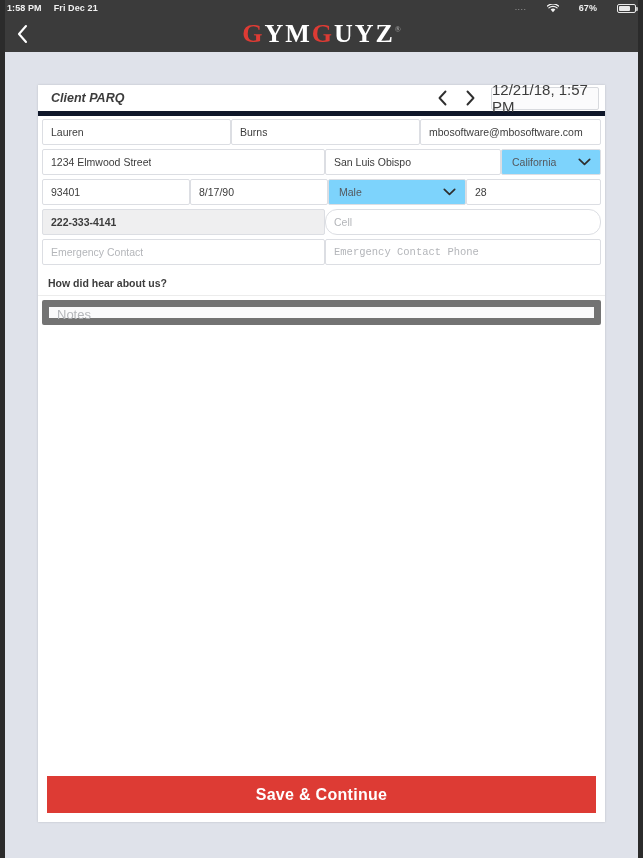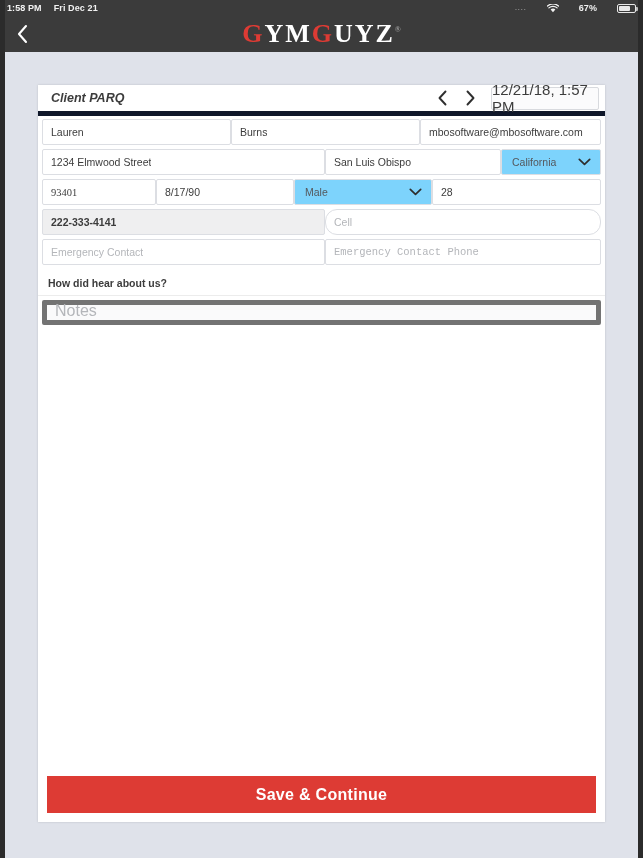--- a/index.html
+++ b/index.html
@@ -274,7 +274,7 @@
   .w-addr  { width: 283px; }
   .w-city  { width: 176px; }
   .w-state { flex: 1; }
-  .w-zip   { width: 114px; font-family: Liberation Serif, serif; }
+  .w-zip   { width: 148px; }
   .w-dob   { width: 138px; }
   .w-gen   { width: 138px; }
   .w-age   { flex: 1; }

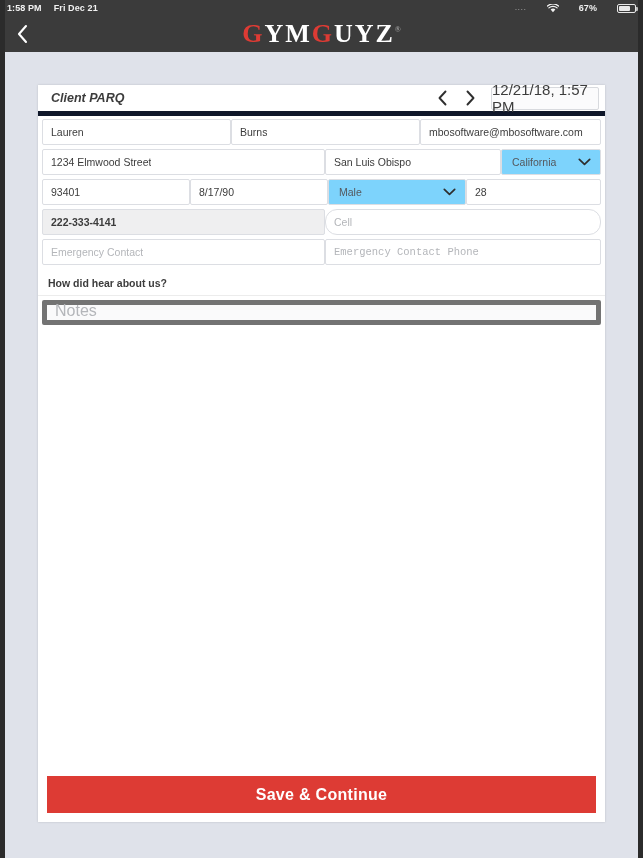--- a/index.html
+++ b/index.html
@@ -235,13 +235,13 @@
   .notes {
     height: 25px;
     margin: 0 4px;
-    border: 5px solid #737373;
+    border: 7px solid #737373;
     background: #fafafb;
     border-radius: 2px;
     display: flex;
-    align-items: flex-end;
+    align-items: flex-start;
     padding: 0 8px;
-    font-size: 16px;
+    font-size: 13px;
     color: #b4b6ba;
     cursor: text;
   }

